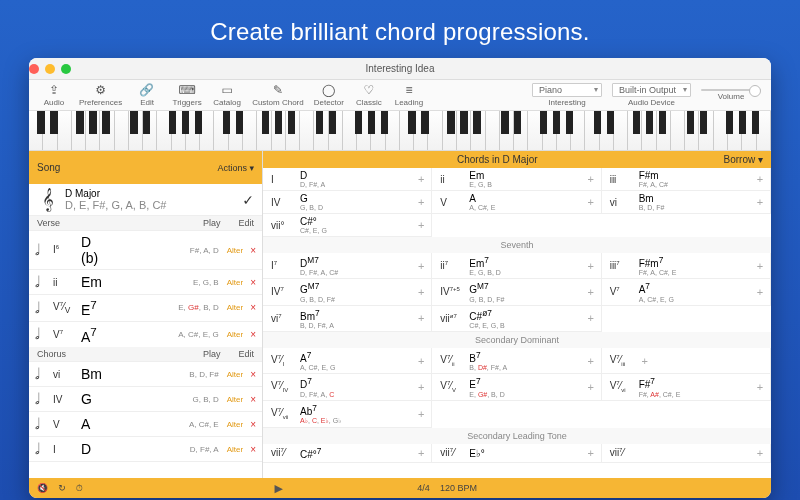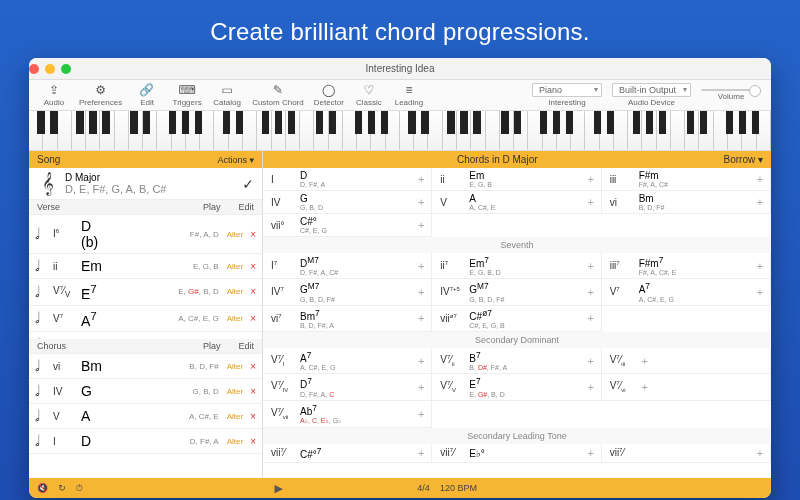--- a/index.html
+++ b/index.html
@@ -26,7 +26,7 @@
 .bk{position:absolute;top:0;width:8%;height:60%;background:#222}
 .split{flex:1;display:flex;min-height:0}
 .song{width:234px;display:flex;flex-direction:column;border-right:1px solid #ddd;min-height:0}
-.songhdr{background:#f6b634;font-size:10px;display:flex;align-items:flex-end;padding:3px 8px;color:#333}
+.songhdr{background:#f6b634;font-size:10px;display:flex;align-items:flex-end;padding:11px 8px;color:#333}
 .songhdr .act{margin-left:auto;font-size:9px;color:#333}
 .key{display:flex;align-items:center;padding:4px 8px;border-bottom:1px solid #eee;gap:6px}
 .clef{font-size:20px;width:22px;text-align:center;color:#333}

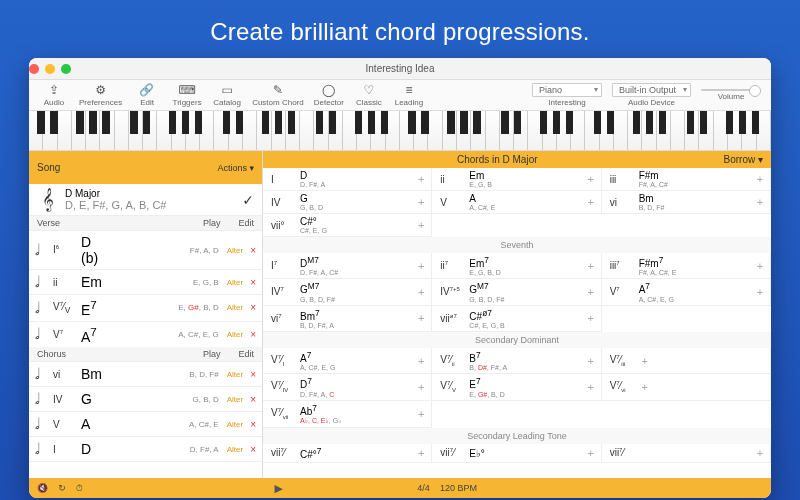--- a/index.html
+++ b/index.html
@@ -525,6 +525,10 @@
             </div>
             <div class="cell">
               <div class="deg">V<sup>7</sup>⁄<sub>vi</sub></div>
+              <div class="info">
+                <div class="nm">F#<sup>7</sup></div>
+                <div class="nt">F#, <span class="r">A#</span>, C#, E</div>
+              </div>
               <div class="plus">+</div>
             </div>
             <div class="cell">

